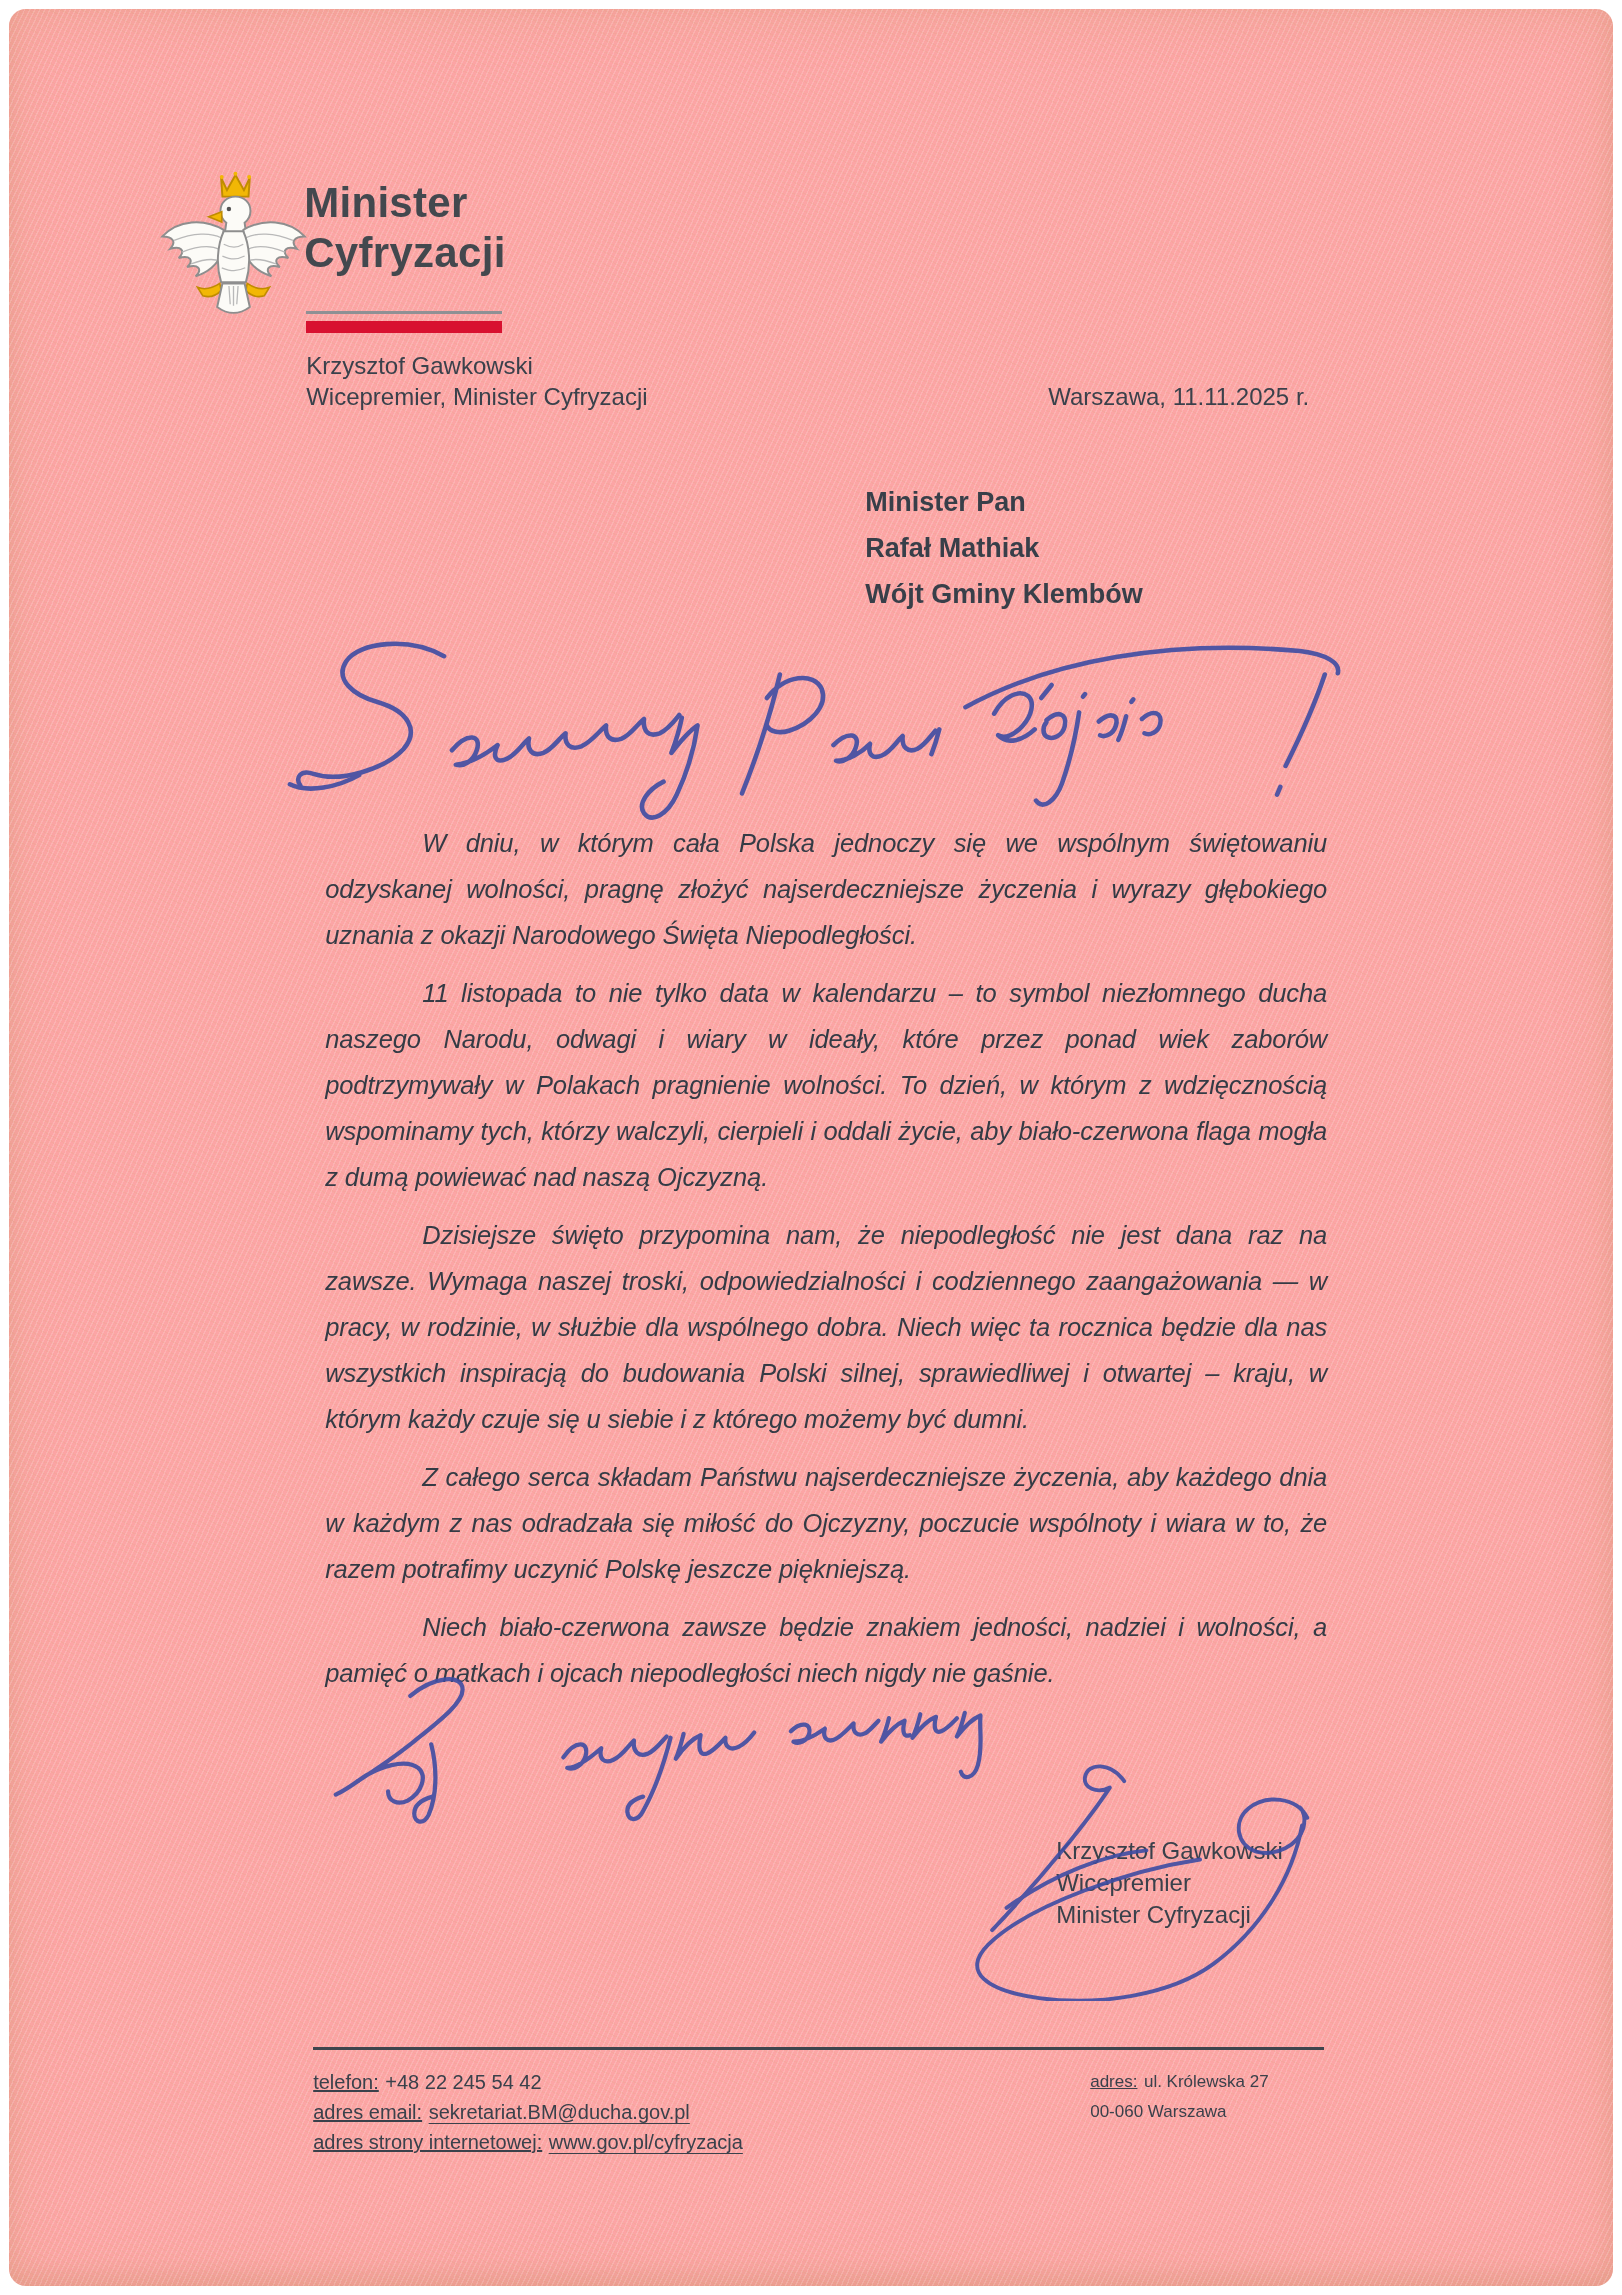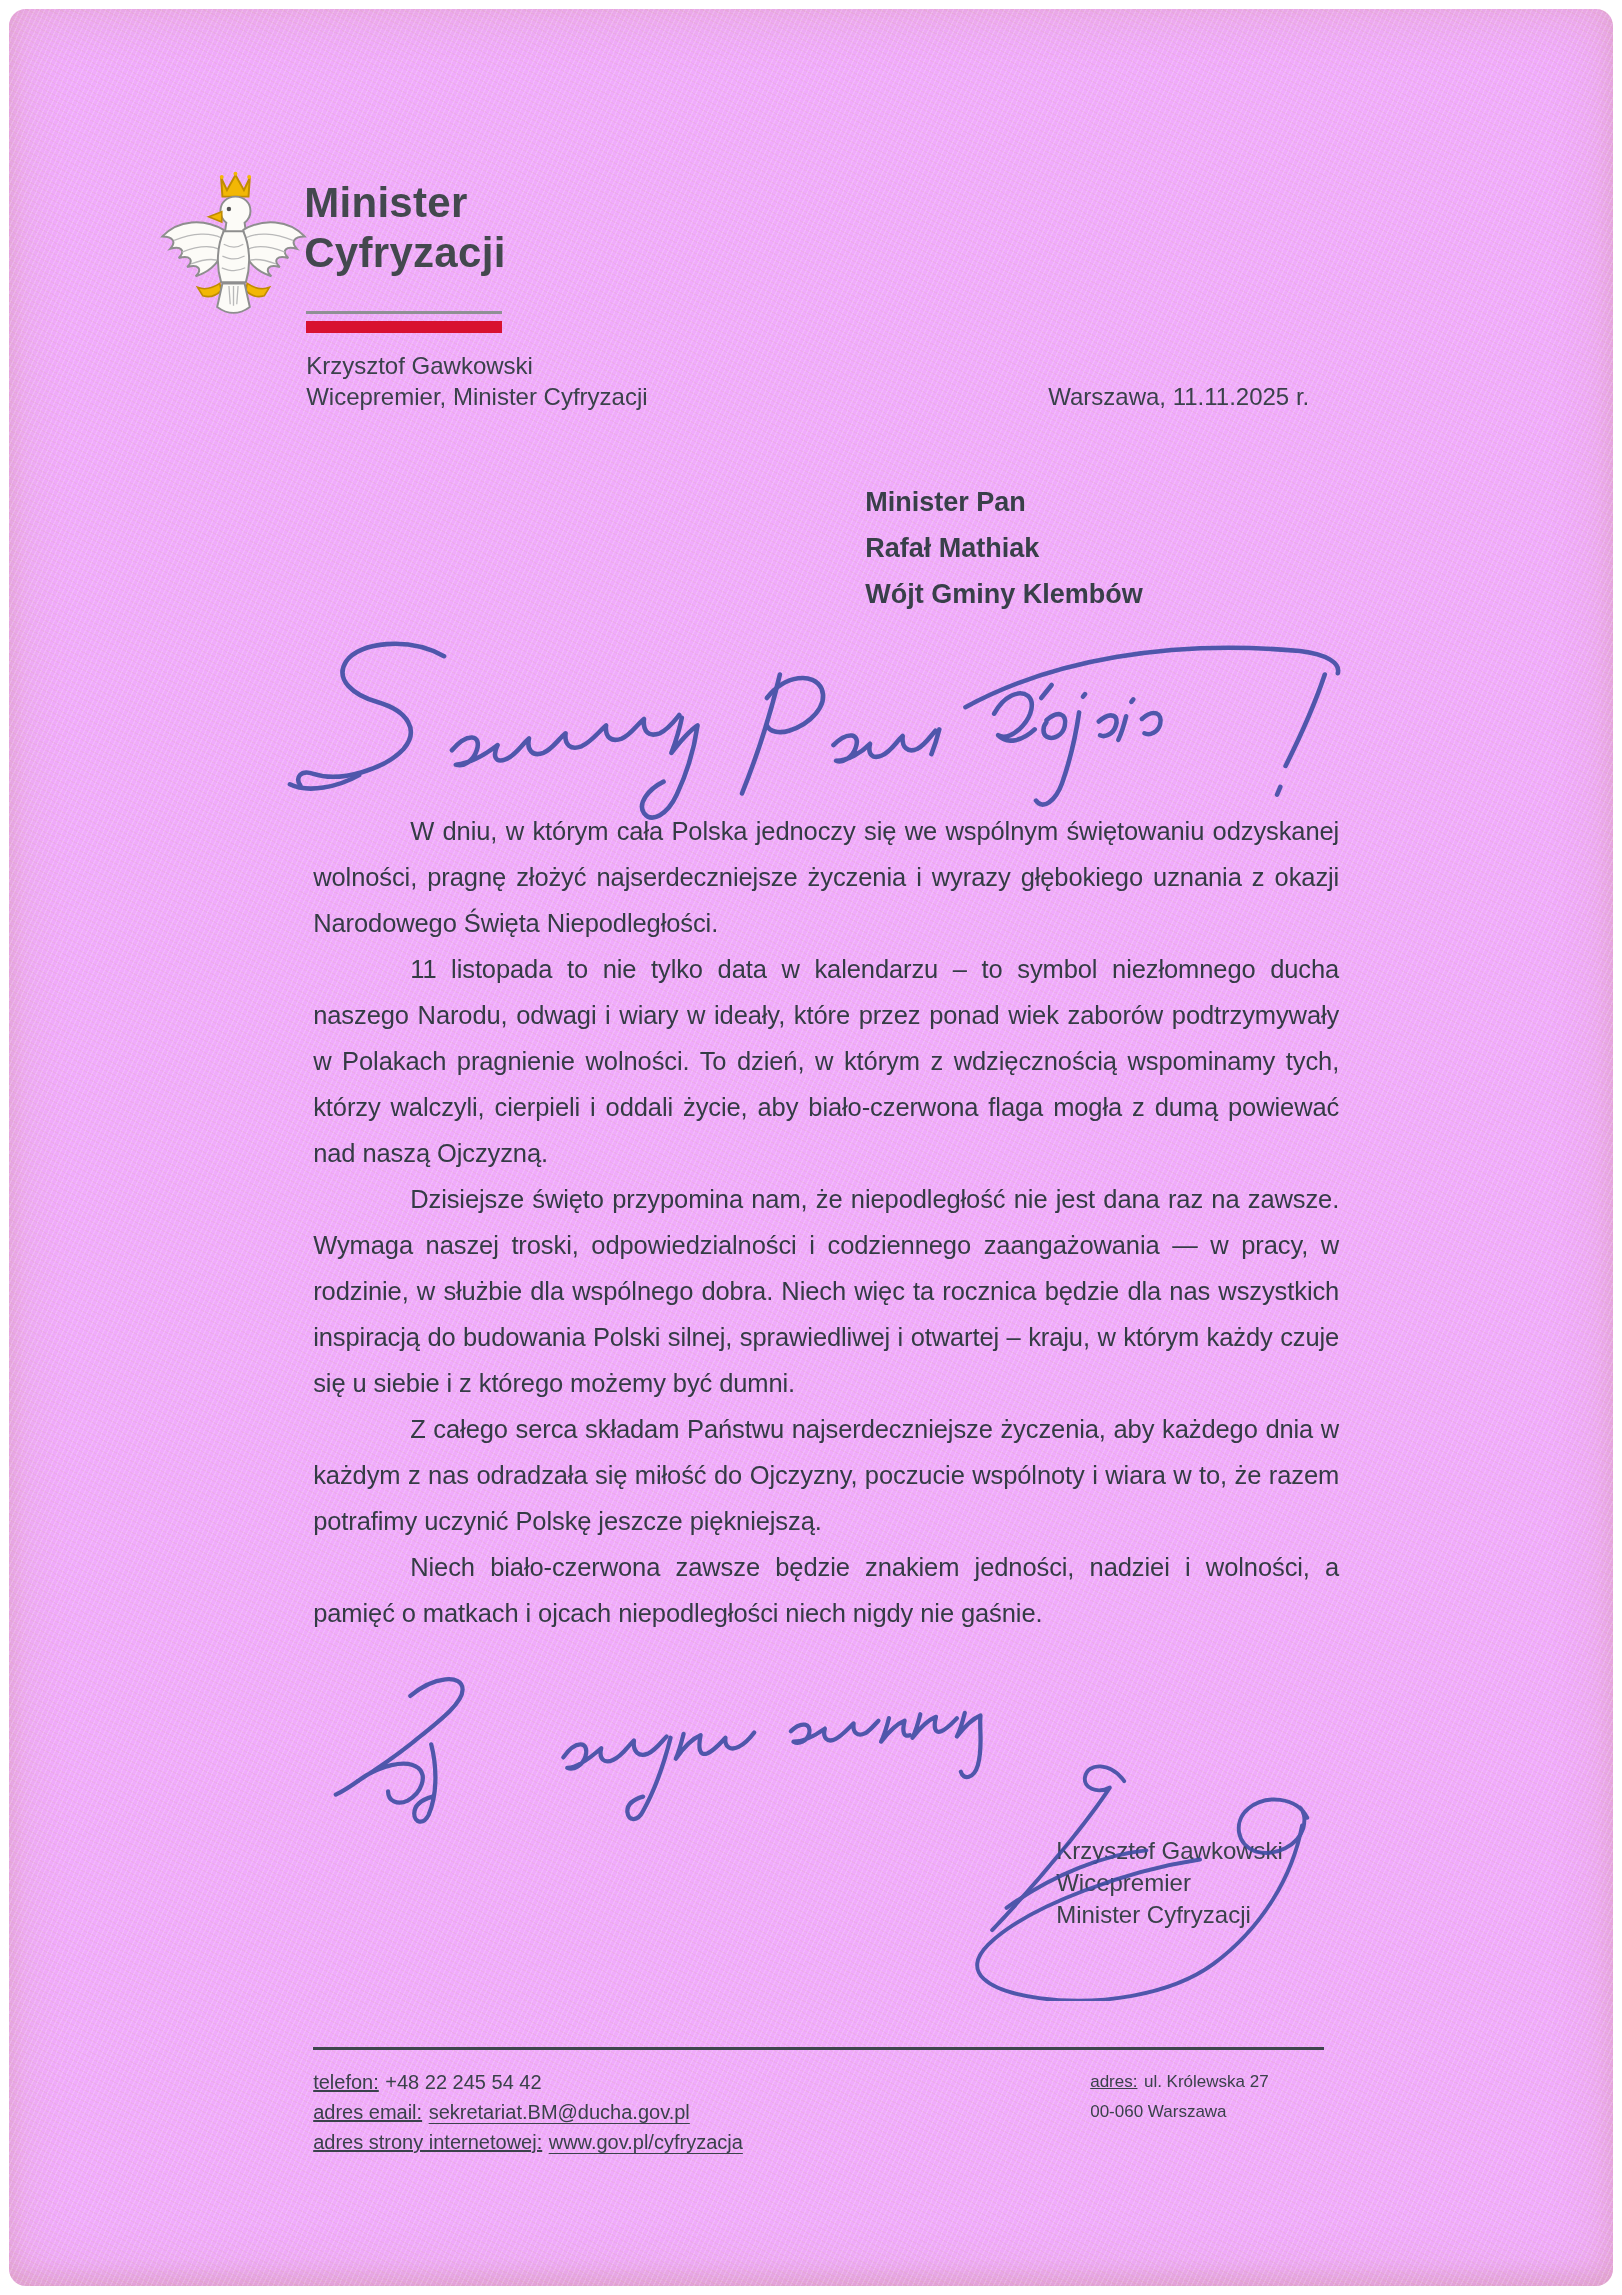--- a/index.html
+++ b/index.html
@@ -90,7 +90,7 @@
 </head>
 <body>
 
-<div class="paper" style="background-color: #f0abfc;">
+<div class="paper" style="background-color: #fca5a5;">
 
   <svg class="abs" style="left:139px; top:158px;" width="171" height="165" viewBox="0 0 262 252">
 

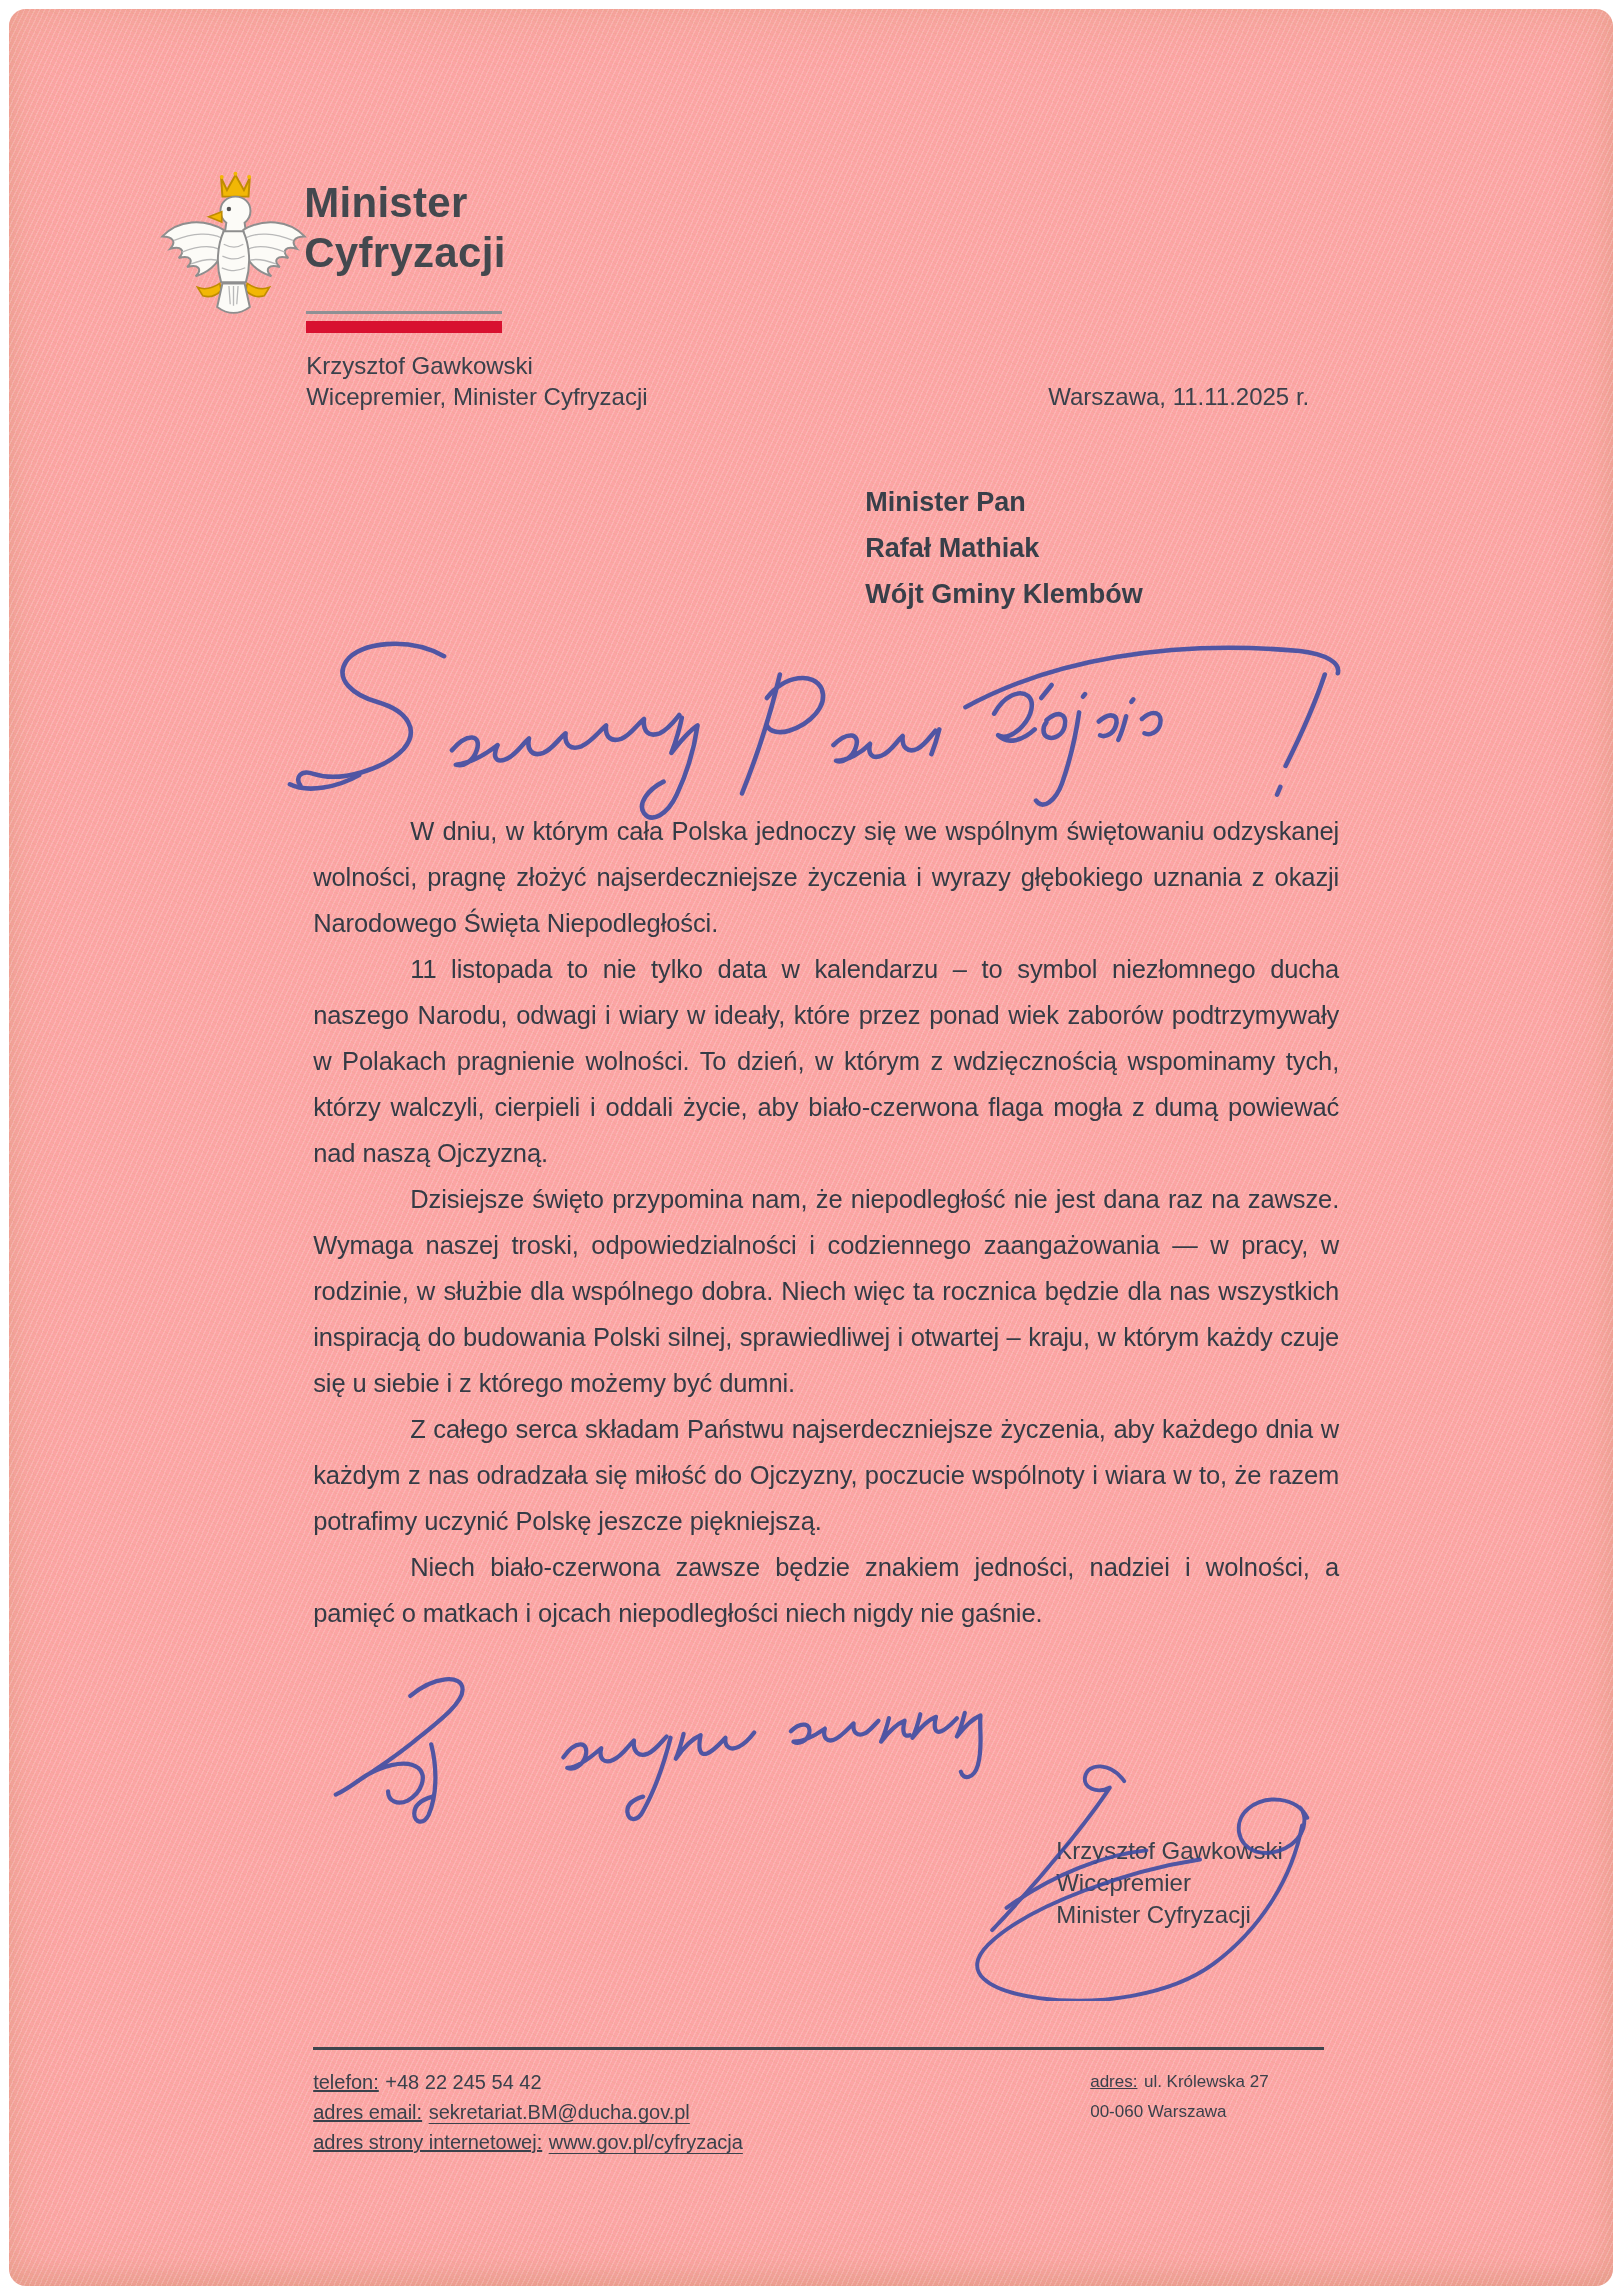--- a/index.html
+++ b/index.html
@@ -65,7 +65,7 @@
     color: #343b45;
     text-align: justify;
   }
-  .letter-body p { margin: 0; text-indent: 97px; }
+  .letter-body p { margin: 12px; text-indent: 97px; font-style: italic; }
 
   
   .signature-text {

